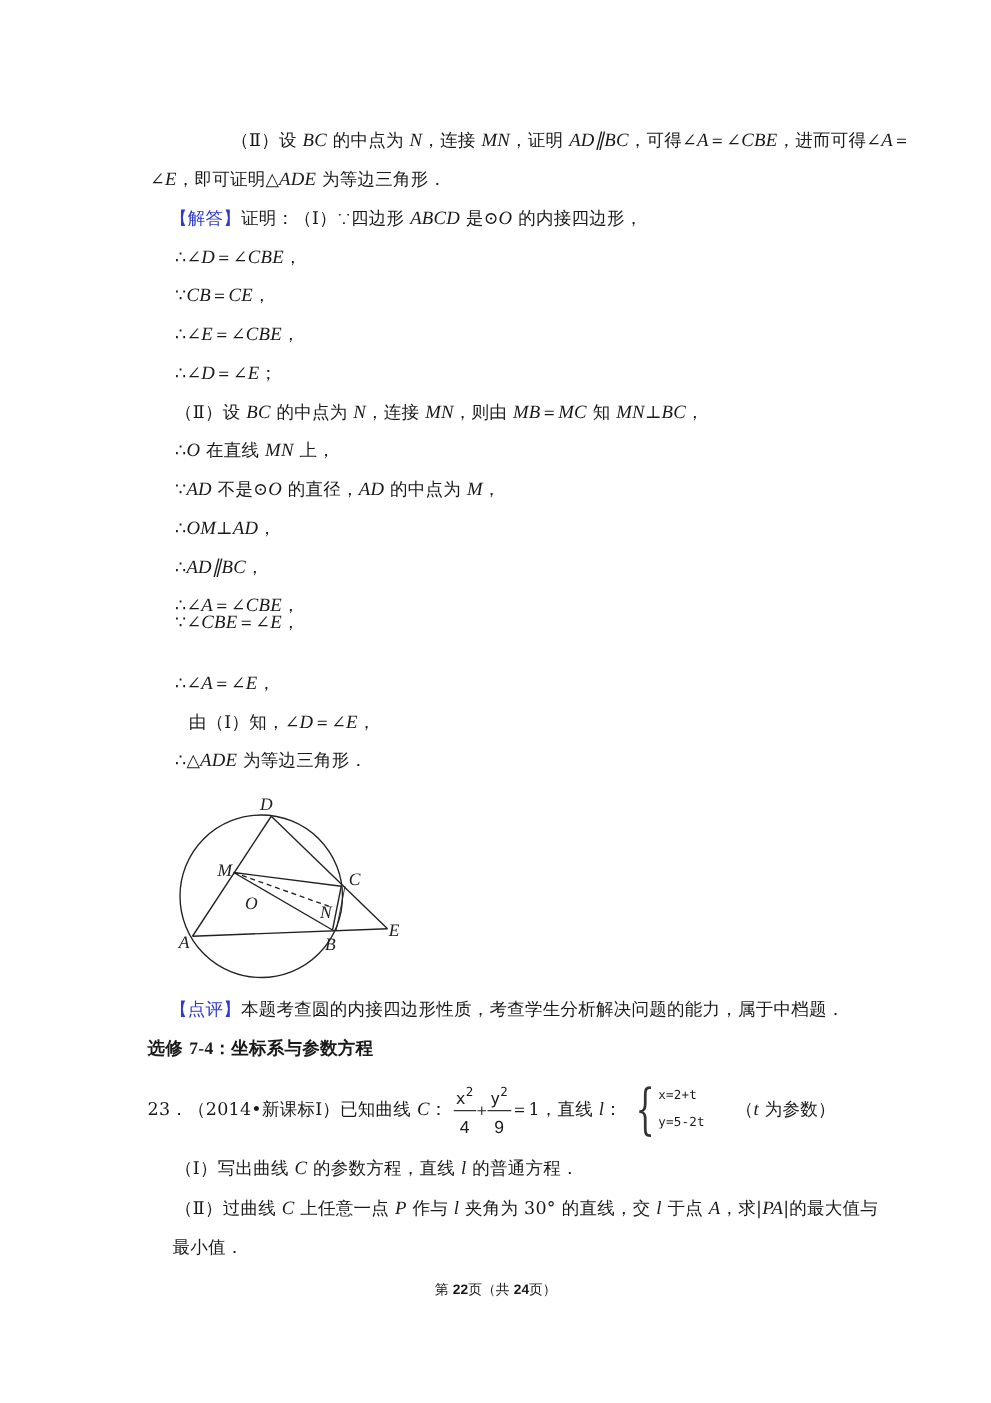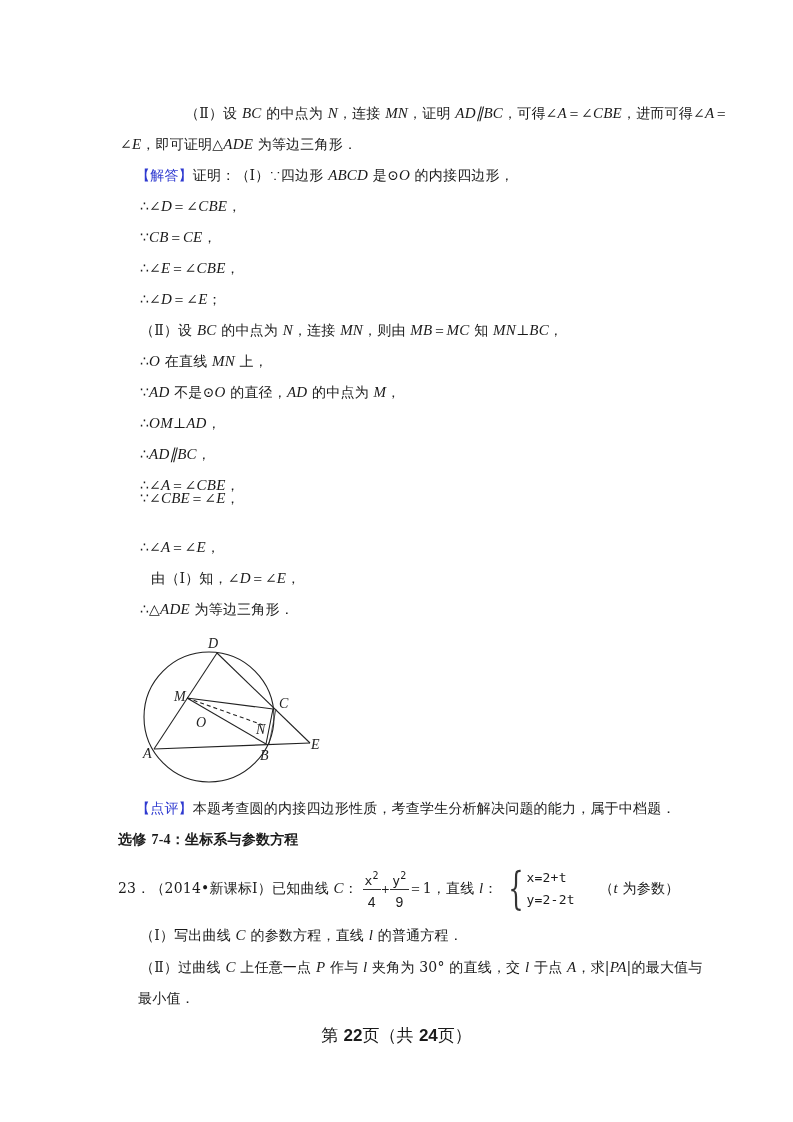--- a/index.html
+++ b/index.html
@@ -34,7 +34,7 @@
     display: inline-flex; align-items: center; vertical-align: middle;
   }
   .brace { font-size: 44px; line-height: 44px; font-family: "DejaVu Serif", serif; font-weight: 200; transform: scaleX(0.55); margin-right: -4px; color: #333; }
-  .sys-lines { display: inline-block; font-family: "DejaVu Sans Mono", monospace; font-size: 13px; line-height: 22px; }
+  .sys-lines { display: inline-block; font-family: "DejaVu Sans Mono", monospace; font-size: 10px; line-height: 22px; }
   .sys-lines span { display: block; }
   svg.diagram { position: absolute; left: 130px; top: 630px; }
 </style>

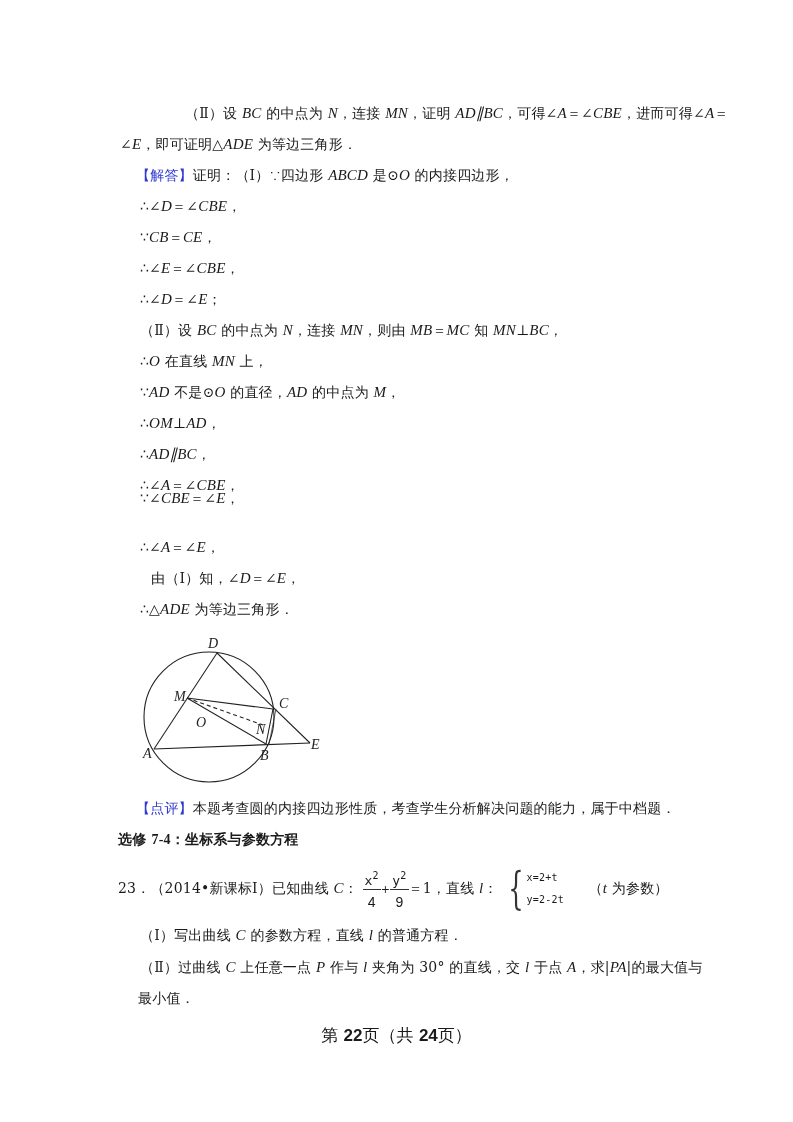--- a/index.html
+++ b/index.html
@@ -114,7 +114,7 @@
     <span class="brace">{</span>
     <span class="sys-lines">
       <span>x=2+t</span>
-      <span>y=2-2t</span>
+      <span>y=5-2t</span>
     </span>
   </span>
   <span style="margin-left:20px;"><span>（</span><span class="i">t</span><span> 为参数）</span></span>

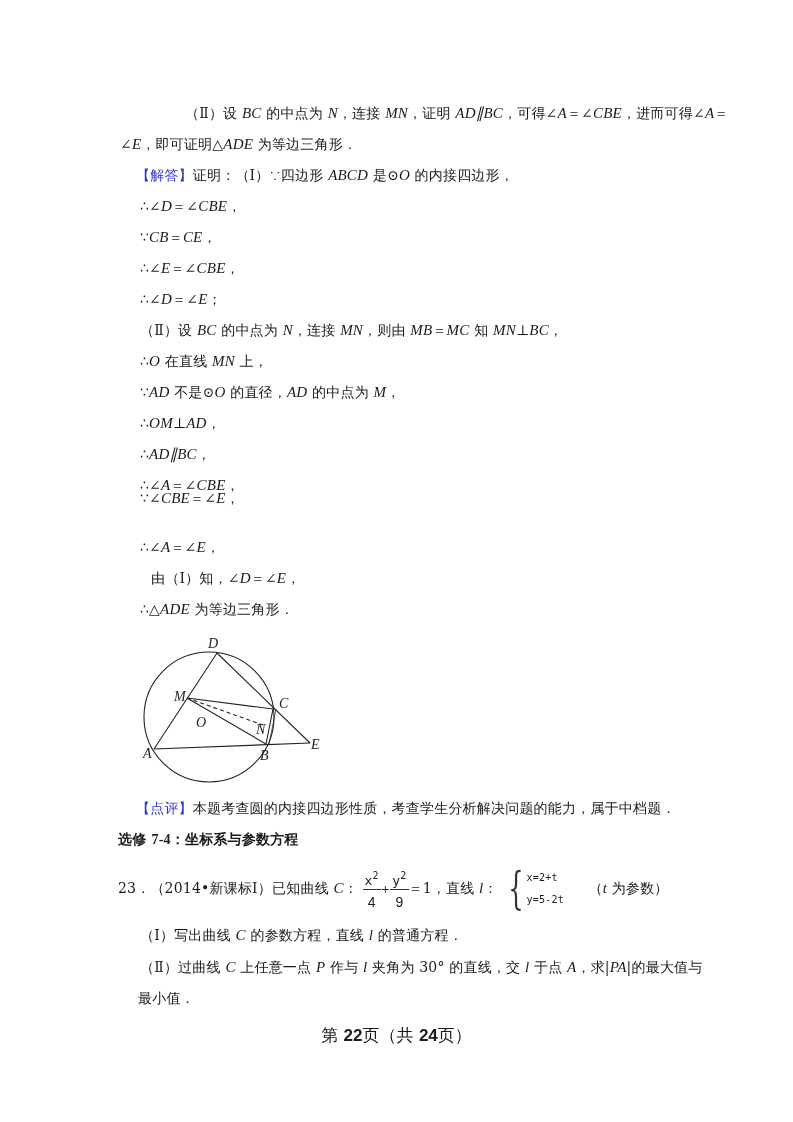--- a/index.html
+++ b/index.html
@@ -20,7 +20,7 @@
   .bold { font-weight: bold; }
   .footer {
     position: absolute; left: 0; width: 793px; top: 1024px;
-    text-align: center; font-size: 17px;
+    text-align: center; font-size: 11px;
   }
   .footer b { font-family: "Liberation Sans", sans-serif; }
   .frac {

